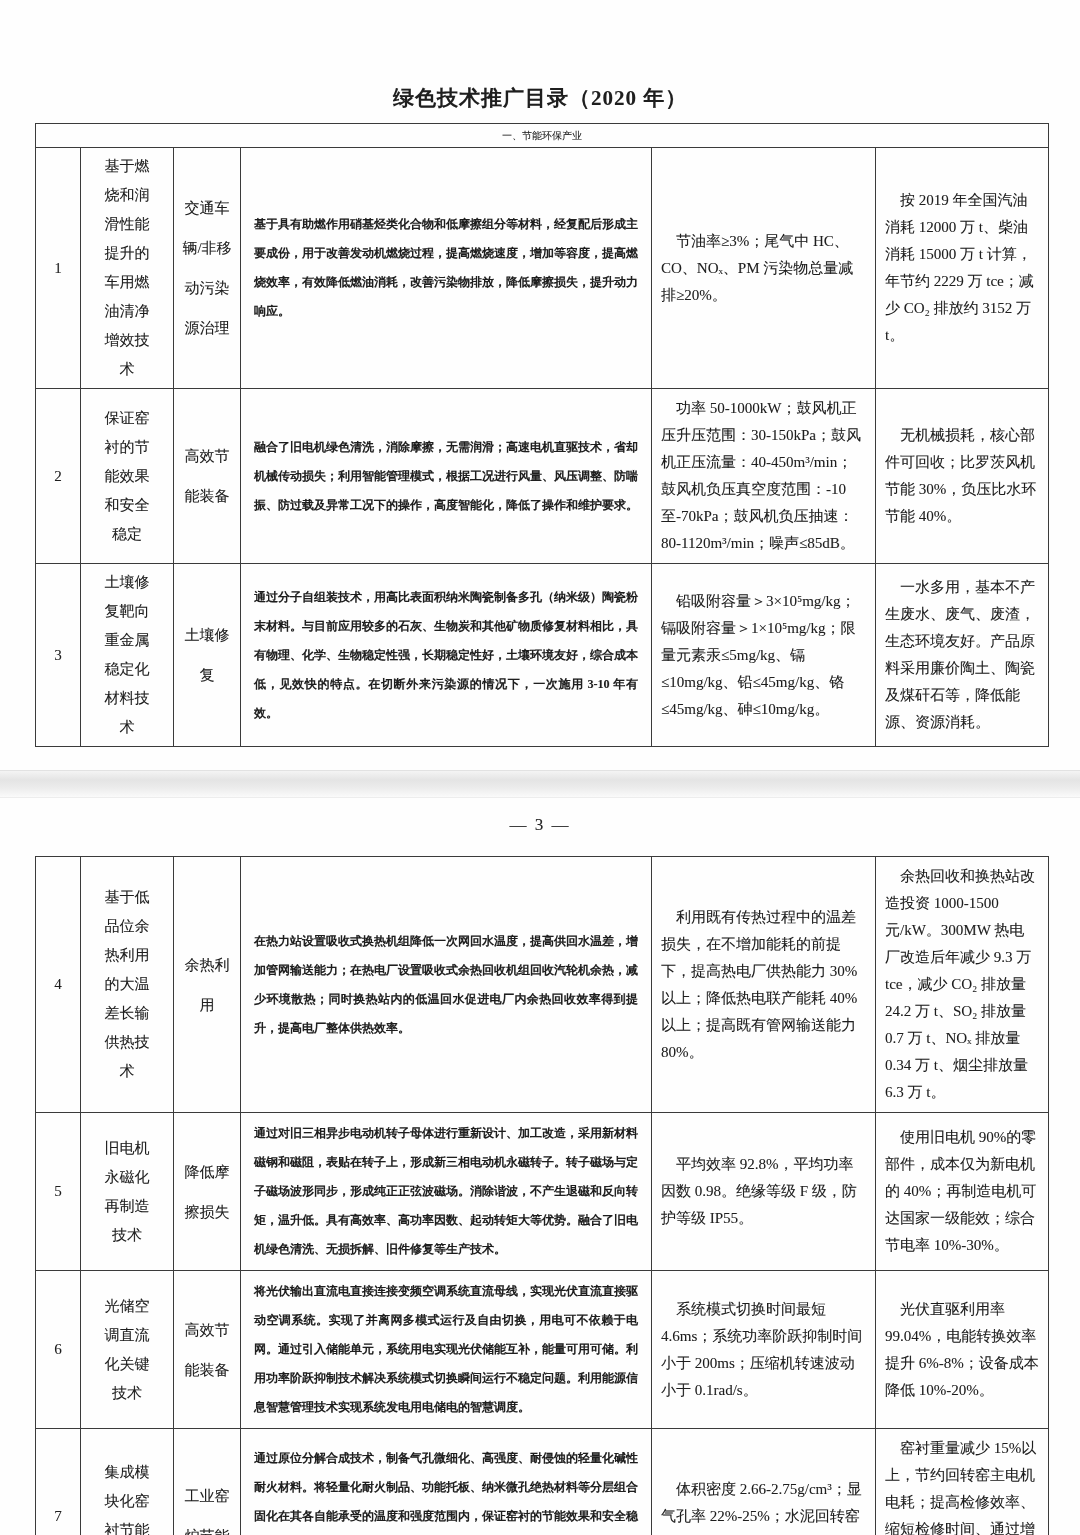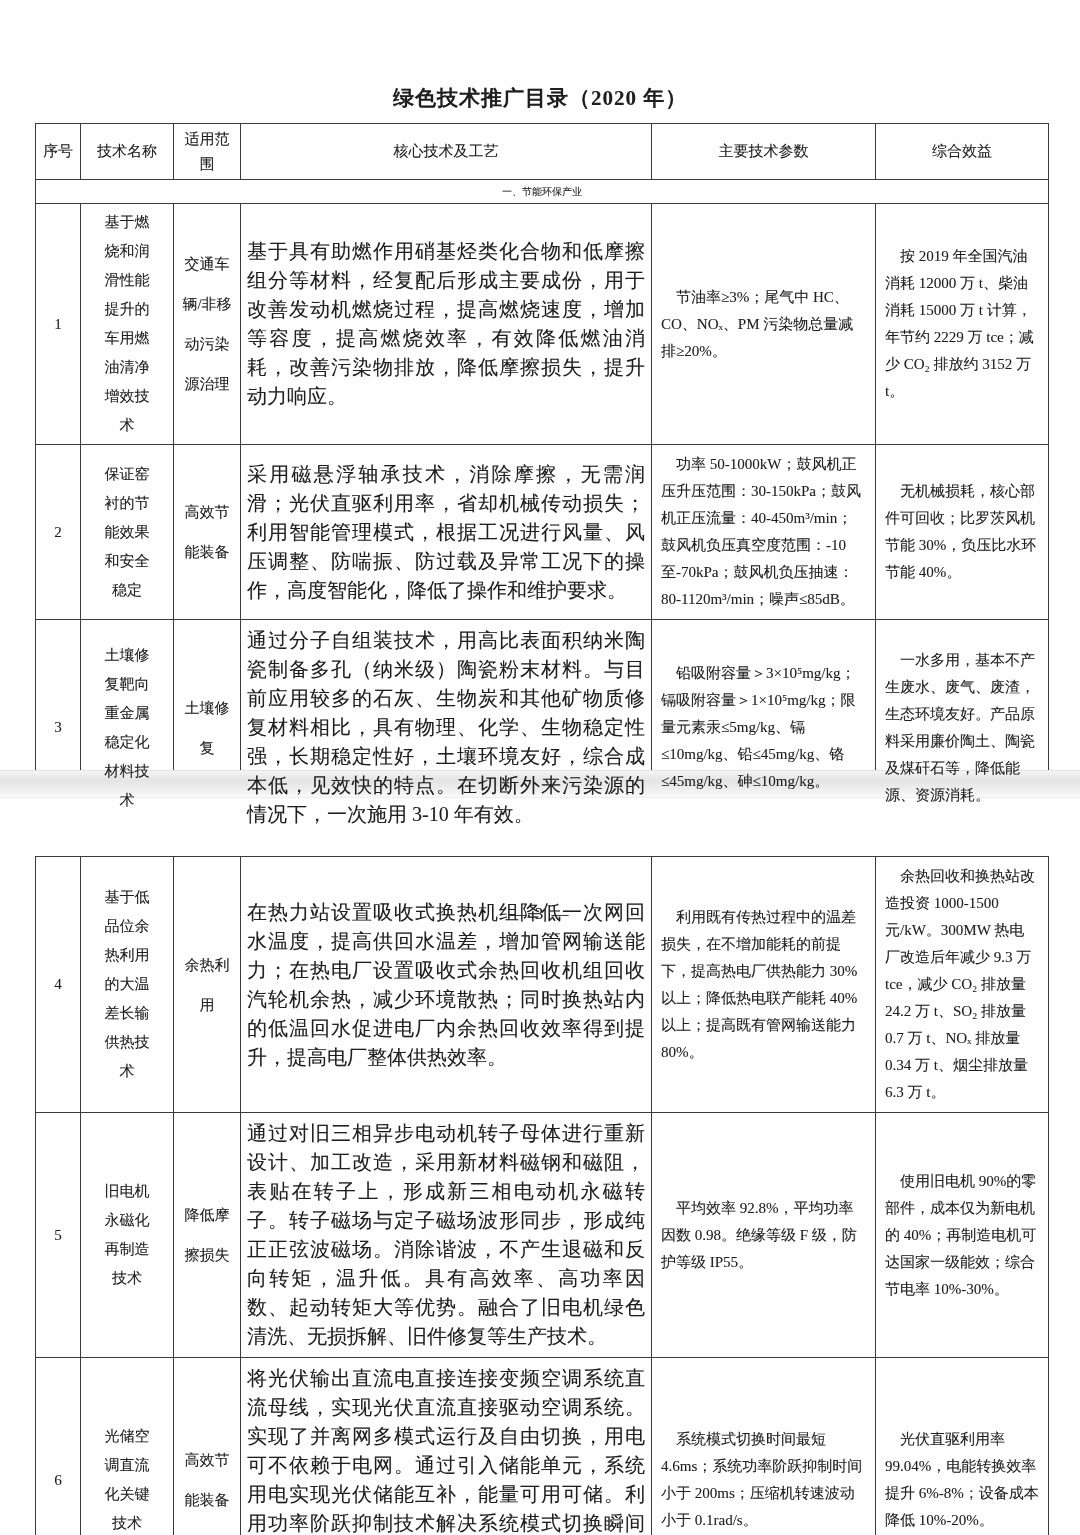--- a/index.html
+++ b/index.html
@@ -110,14 +110,6 @@
         <col style="width:173px">
     </colgroup>
     <tbody>
-        <tr class="header-row">
-      <th>序号</th>
-      <th>技术名称</th>
-      <th>适用范围</th>
-      <th>核心技术及工艺</th>
-      <th>主要技术参数</th>
-      <th>综合效益</th>
-    </tr>
     <tr class="section-row">
       <td colspan="6">一、节能环保产业</td>
     </tr>

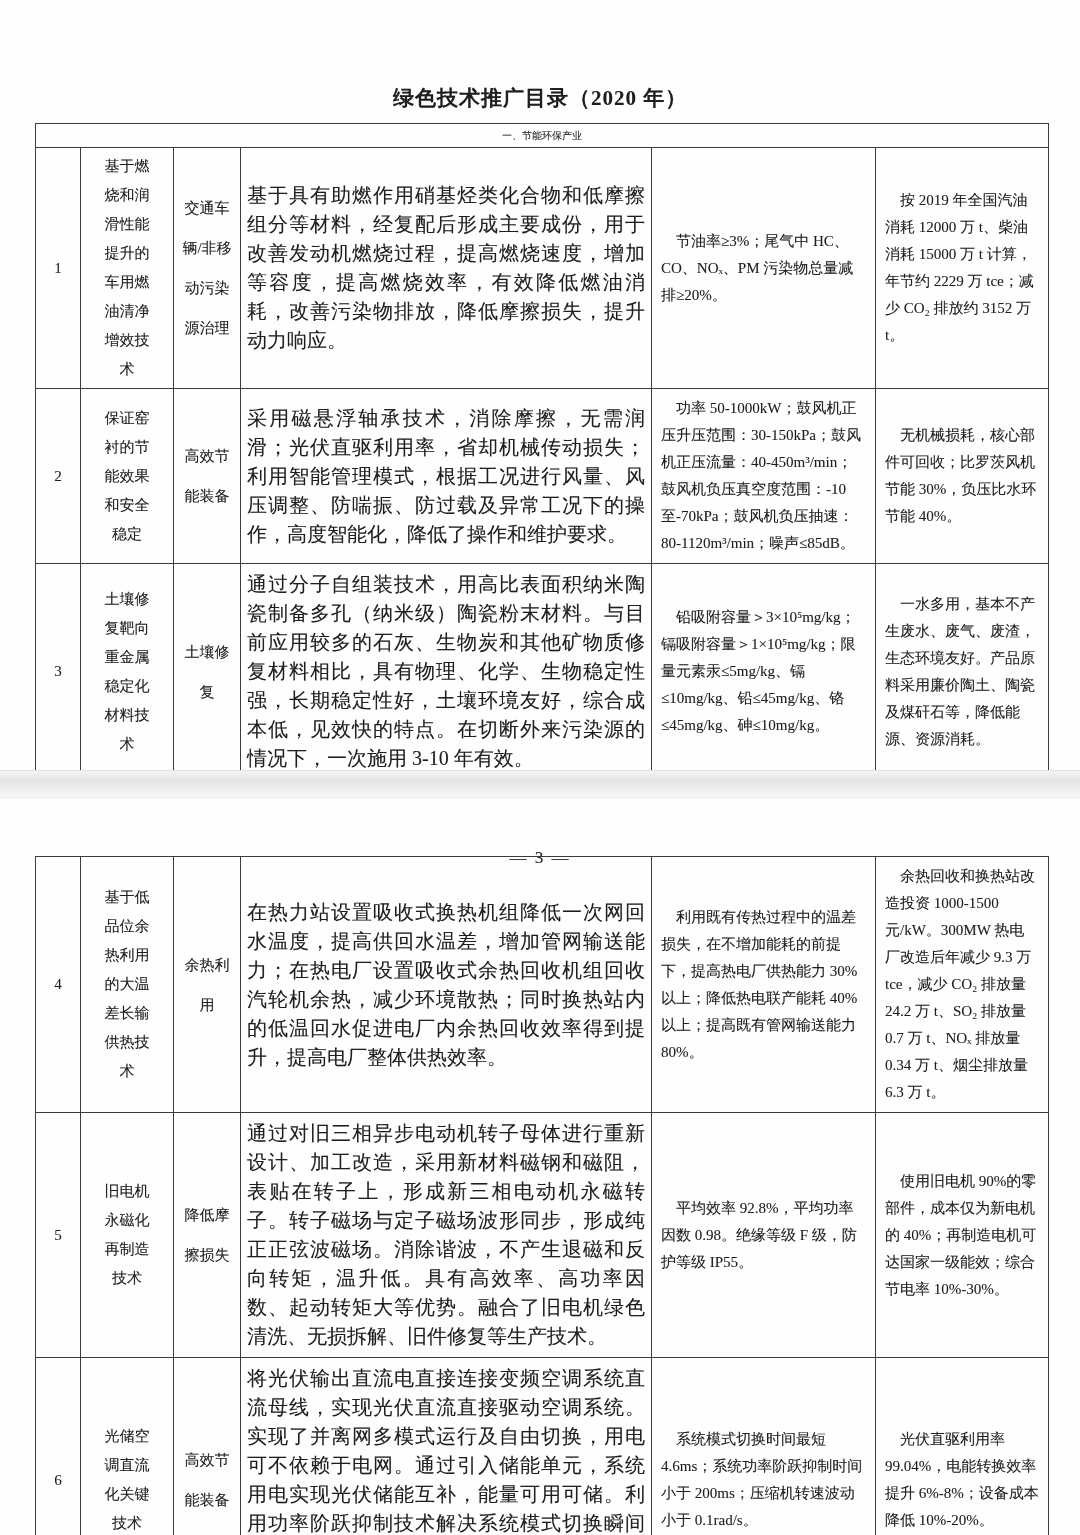--- a/index.html
+++ b/index.html
@@ -73,9 +73,10 @@
   }
   td.cell-core {
     text-align: justify;
-    font-size: 20px;
+    font-size: 12px;
     line-height: 29px;
-    padding: 6px 6px;
+    padding: 6px 13px;
+    font-weight: bold;
   }
   td.cell-params, td.cell-benefits {
     text-align: left;

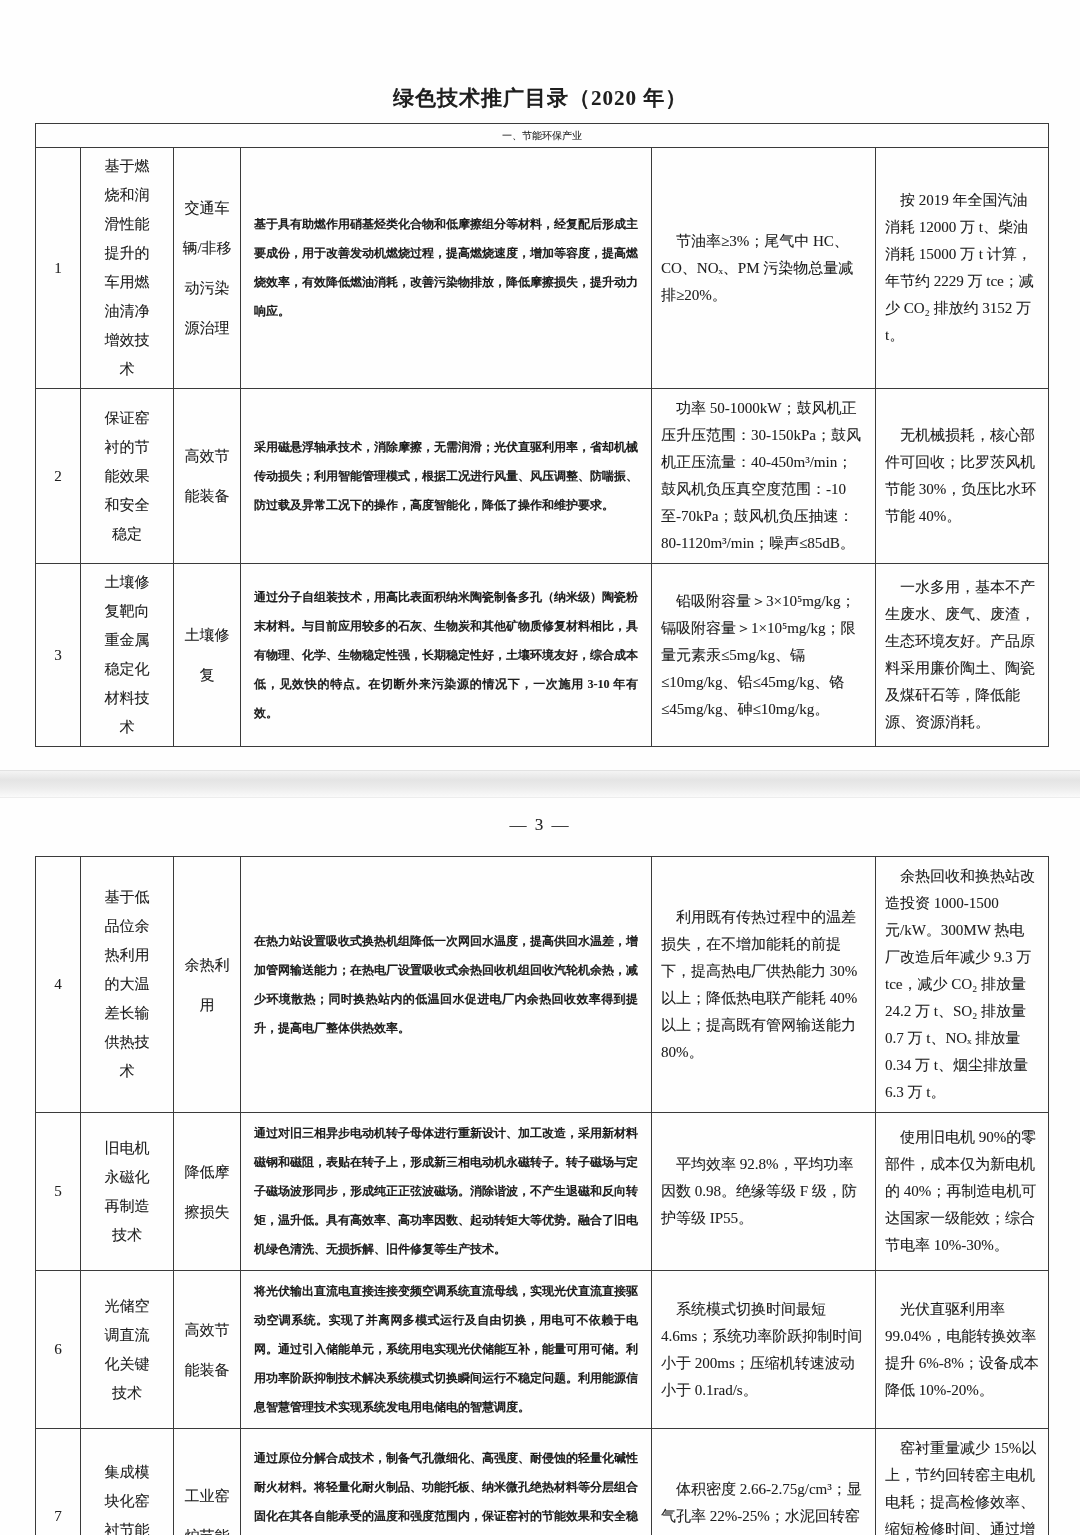--- a/index.html
+++ b/index.html
@@ -126,7 +126,7 @@
       <td class="cell-no">2</td>
       <td class="cell-name">保证窑衬的节能效果和安全稳定</td>
       <td class="cell-scope">高效节能装备</td>
-      <td class="cell-core">采用磁悬浮轴承技术，消除摩擦，无需润滑；光伏直驱利用率，省却机械传动损失；利用智能管理模式，根据工况进行风量、风压调整、防喘振、防过载及异常工况下的操作，高度智能化，降低了操作和维护要求。</td>
+      <td class="cell-core">融合了旧电机绿色清洗，消除摩擦，无需润滑；高速电机直驱技术，省却机械传动损失；利用智能管理模式，根据工况进行风量、风压调整、防喘振、防过载及异常工况下的操作，高度智能化，降低了操作和维护要求。</td>
       <td class="cell-params">功率 50-1000kW；鼓风机正压升压范围：30-150kPa；鼓风机正压流量：40-450m³/min；鼓风机负压真空度范围：-10 至-70kPa；鼓风机负压抽速：80-1120m³/min；噪声≤85dB。</td>
       <td class="cell-benefits">无机械损耗，核心部件可回收；比罗茨风机节能 30%，负压比水环节能 40%。</td>
     </tr>

